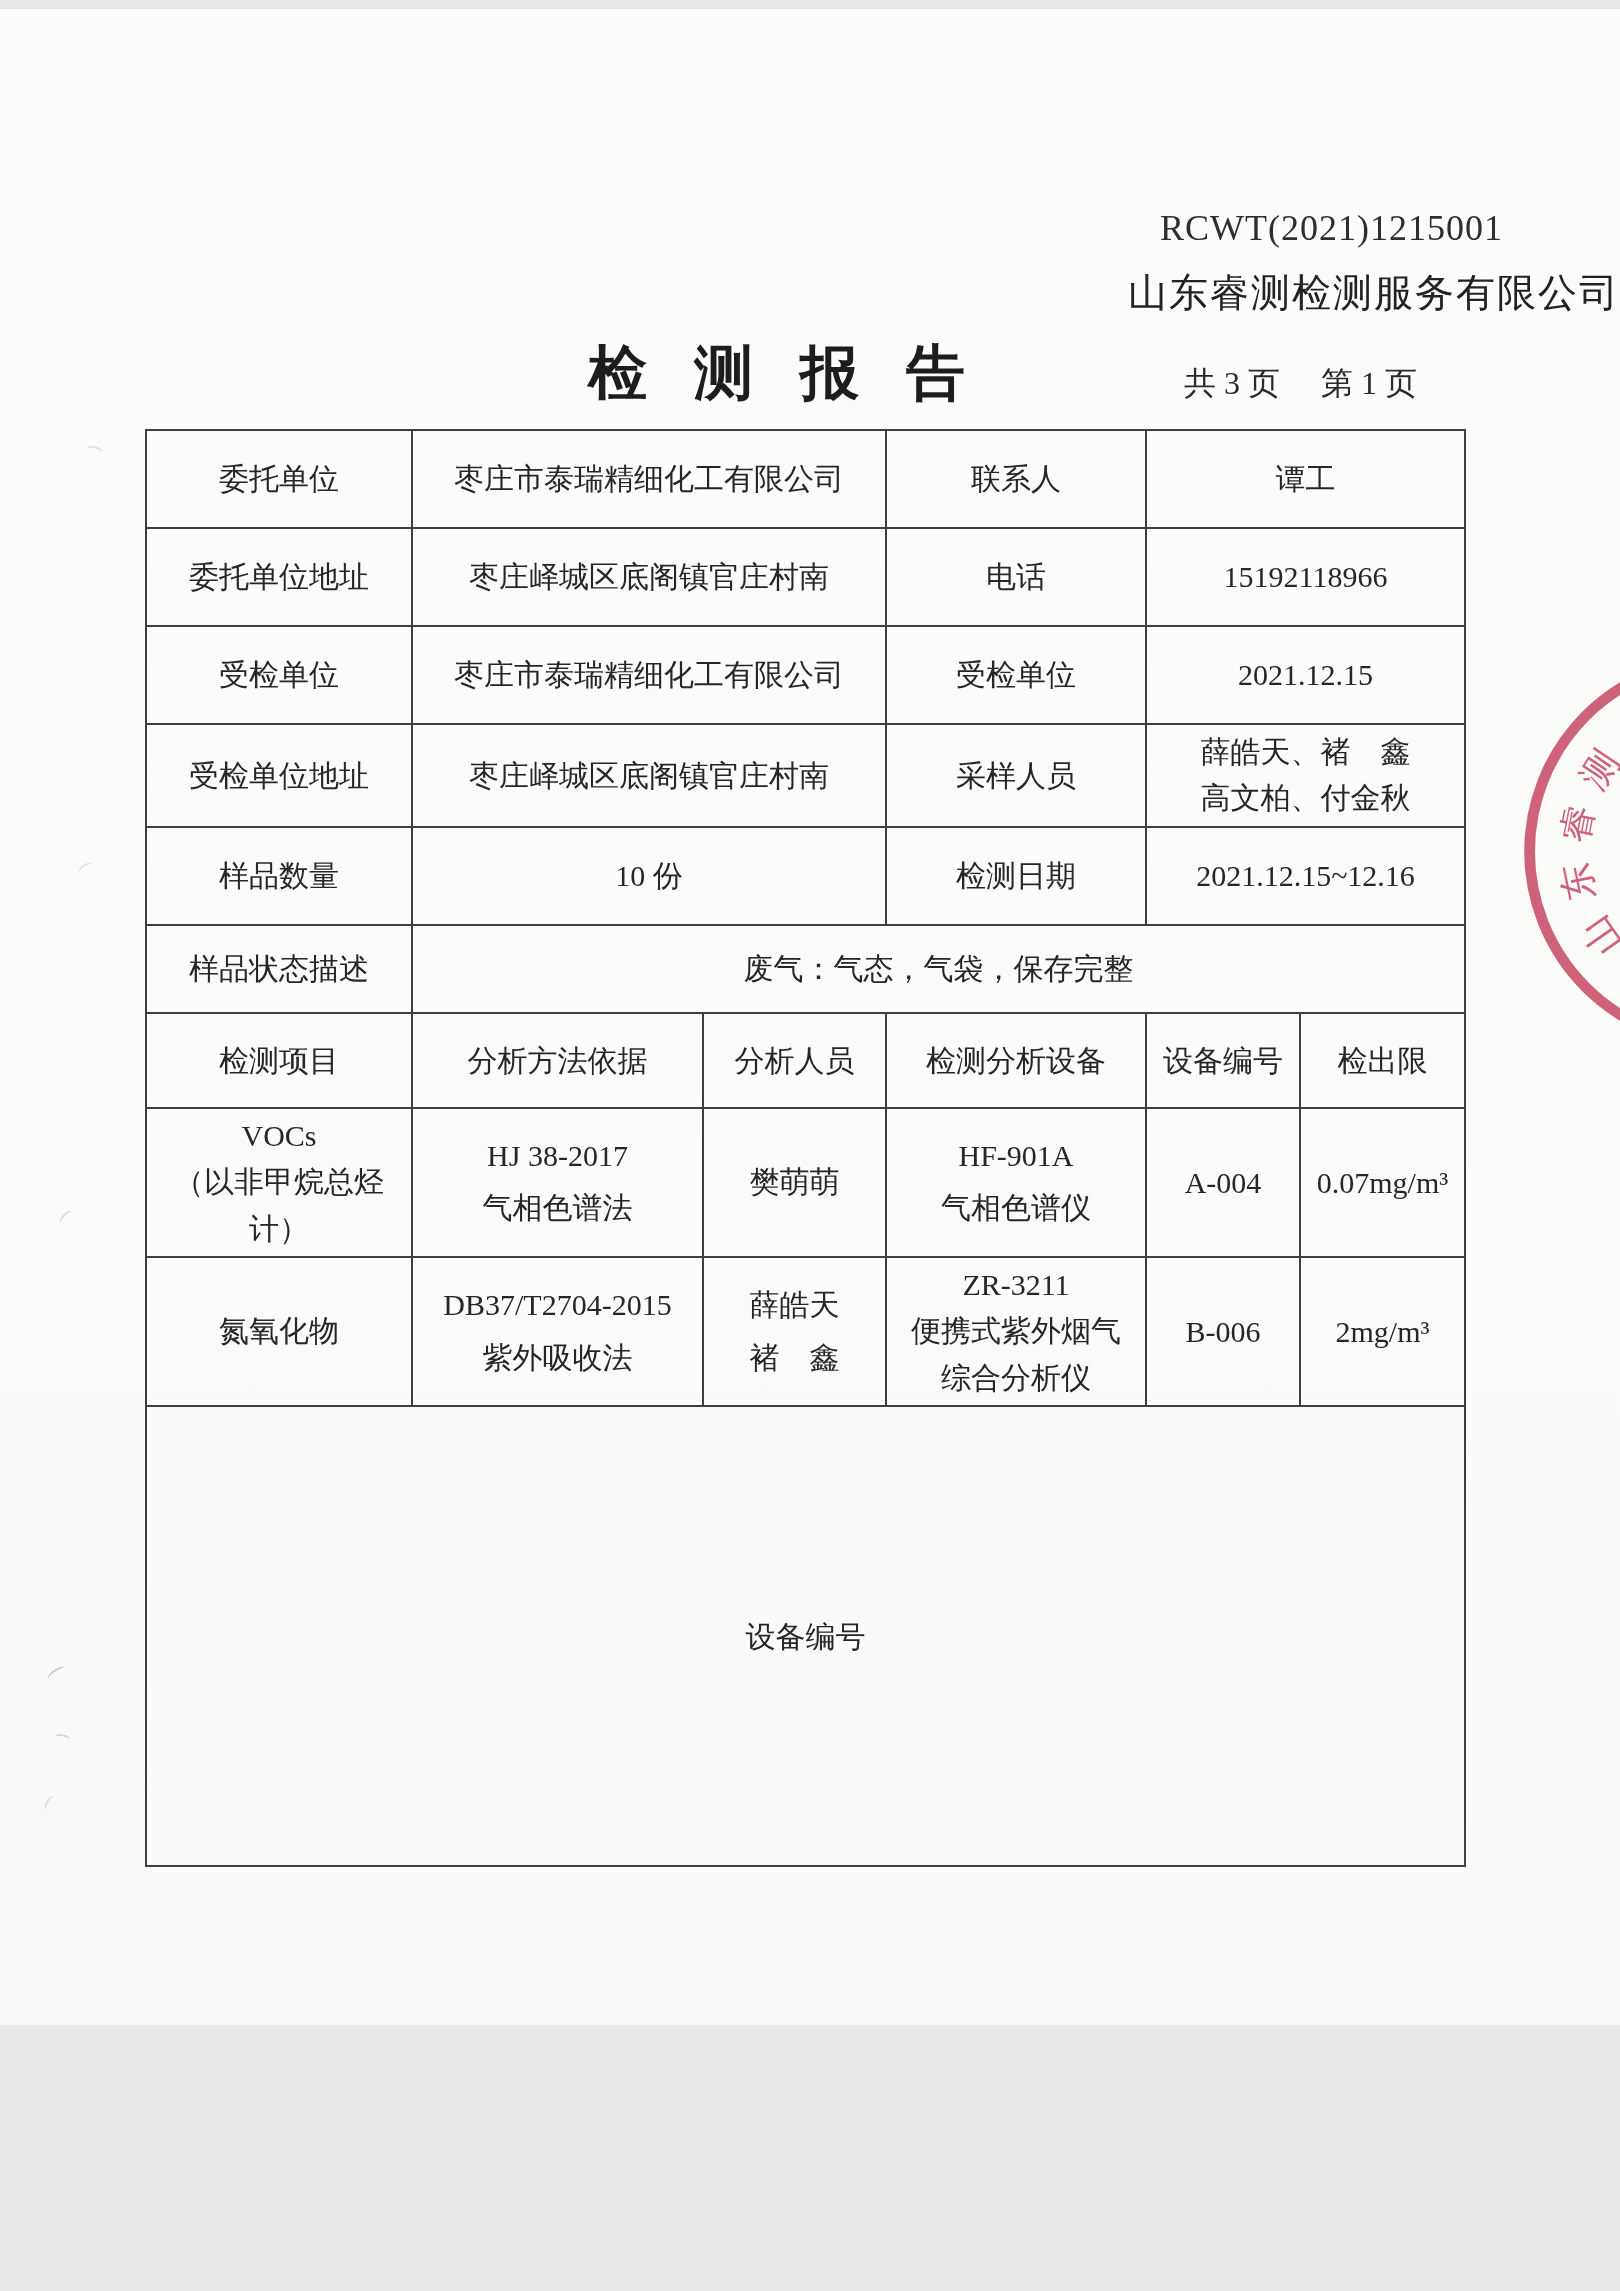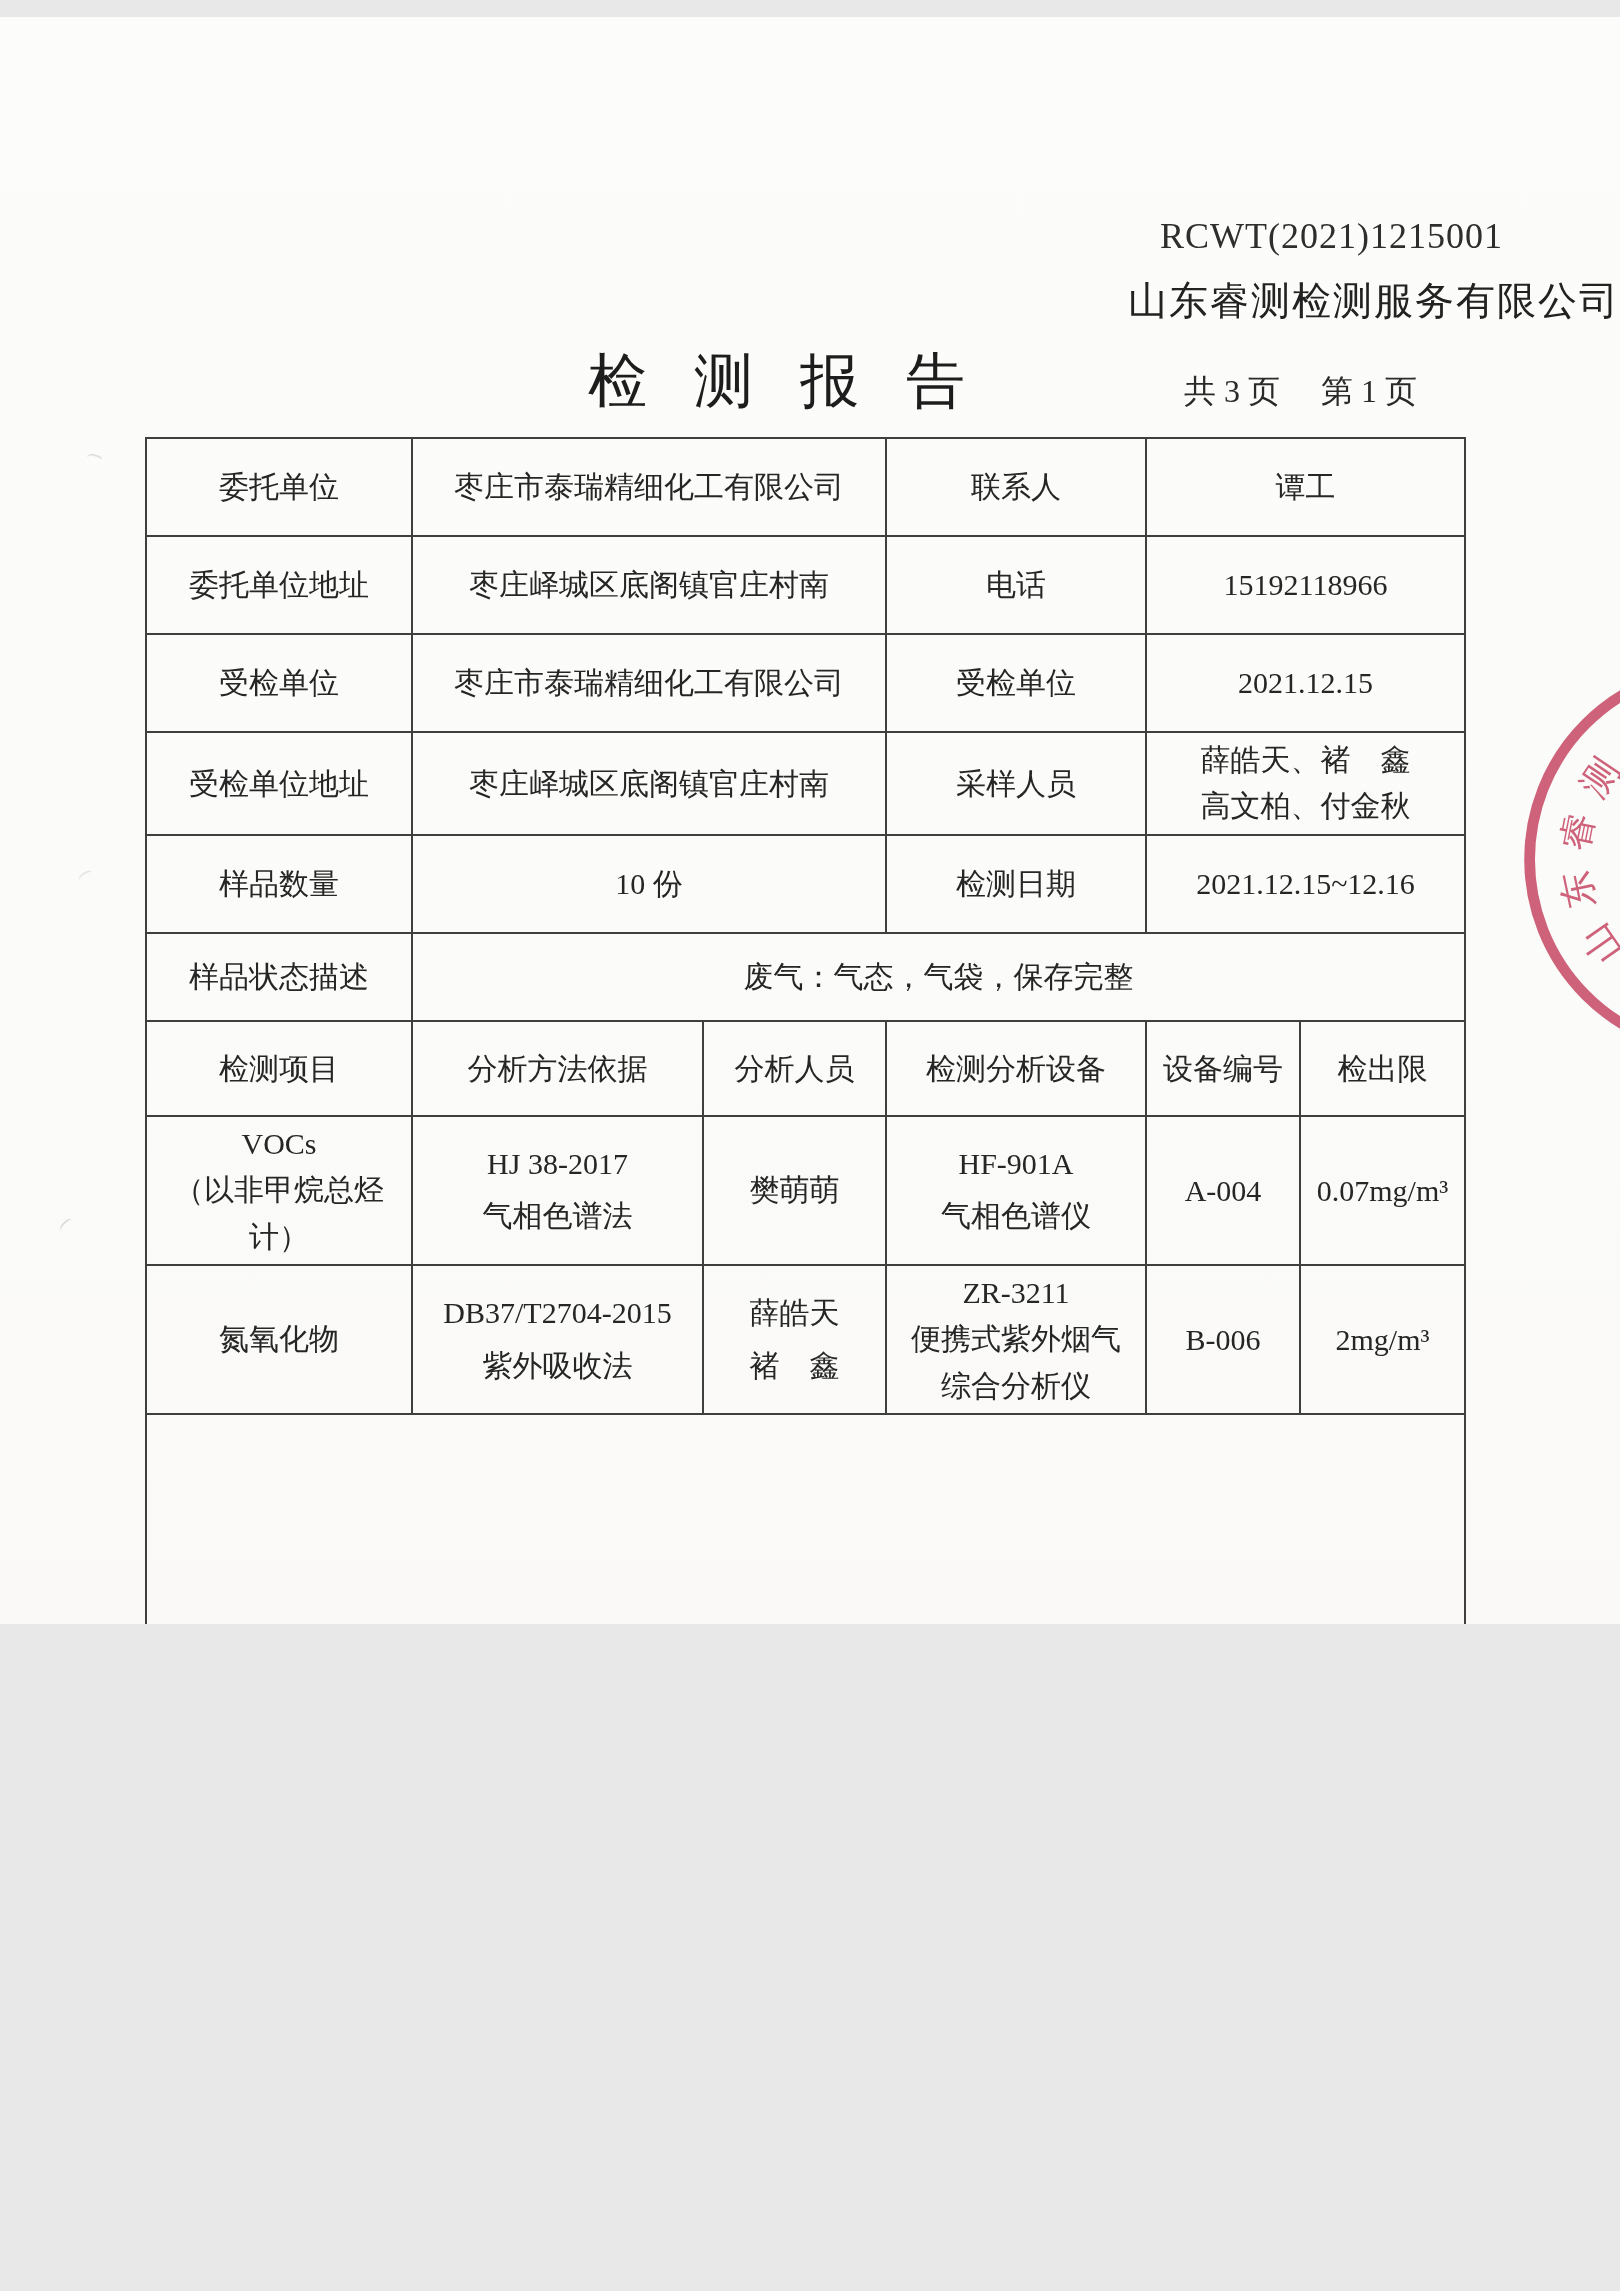--- a/index.html
+++ b/index.html
@@ -5,8 +5,8 @@
   html,body { margin:0; padding:0; background:#e8e8e8; }
   .page {
     position:relative;
-    width:1620px; height:1607px;
-    margin:17px auto;
+    width:1620px; height:2016px;
+    margin:9px auto;
     background:linear-gradient(180deg,#fcfcfa 0%,#fbfbf9 60%,#faf9f7 100%);
     overflow:hidden;
     font-family:"Liberation Serif","DejaVu Serif",serif;

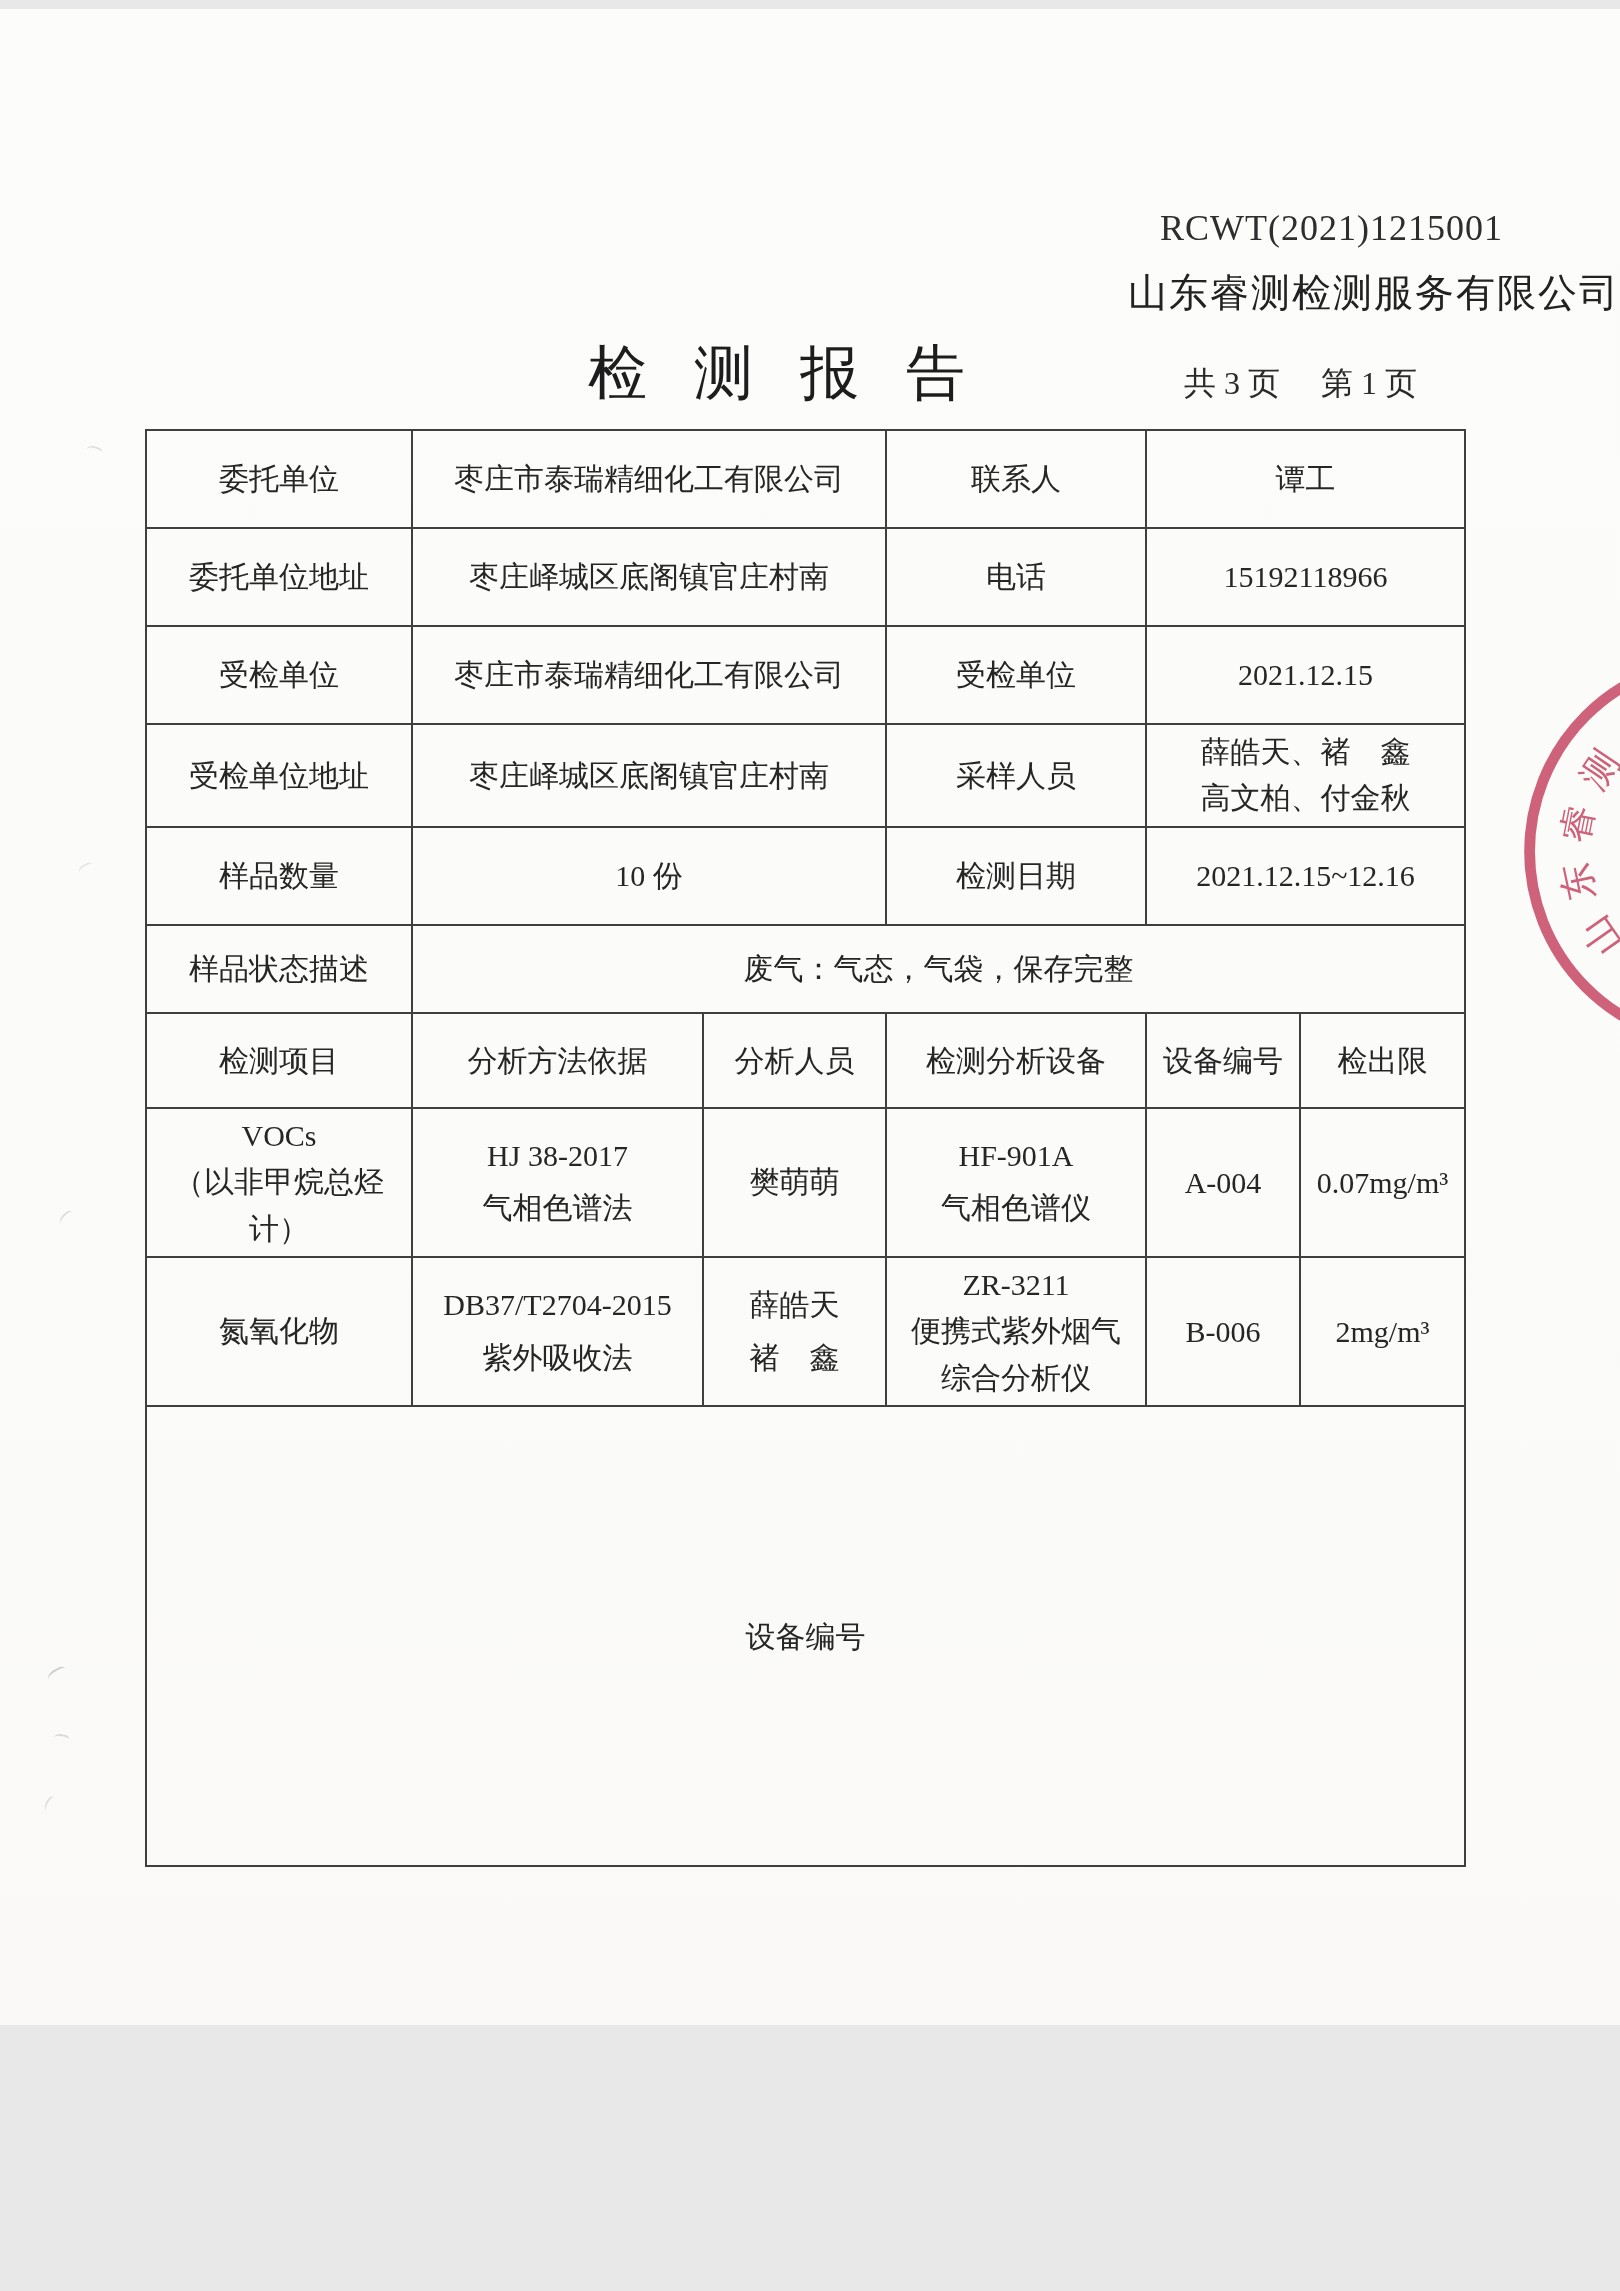--- a/index.html
+++ b/index.html
@@ -24,7 +24,7 @@
   }
   .title {
     position:absolute; top:325px; left:588px;
-    font-size:59px; font-weight:normal; letter-spacing:47px;
+    font-size:59px; font-weight:bold; letter-spacing:47px;
     color:#1d1d1d; white-space:nowrap;
   }
   .page-info {

